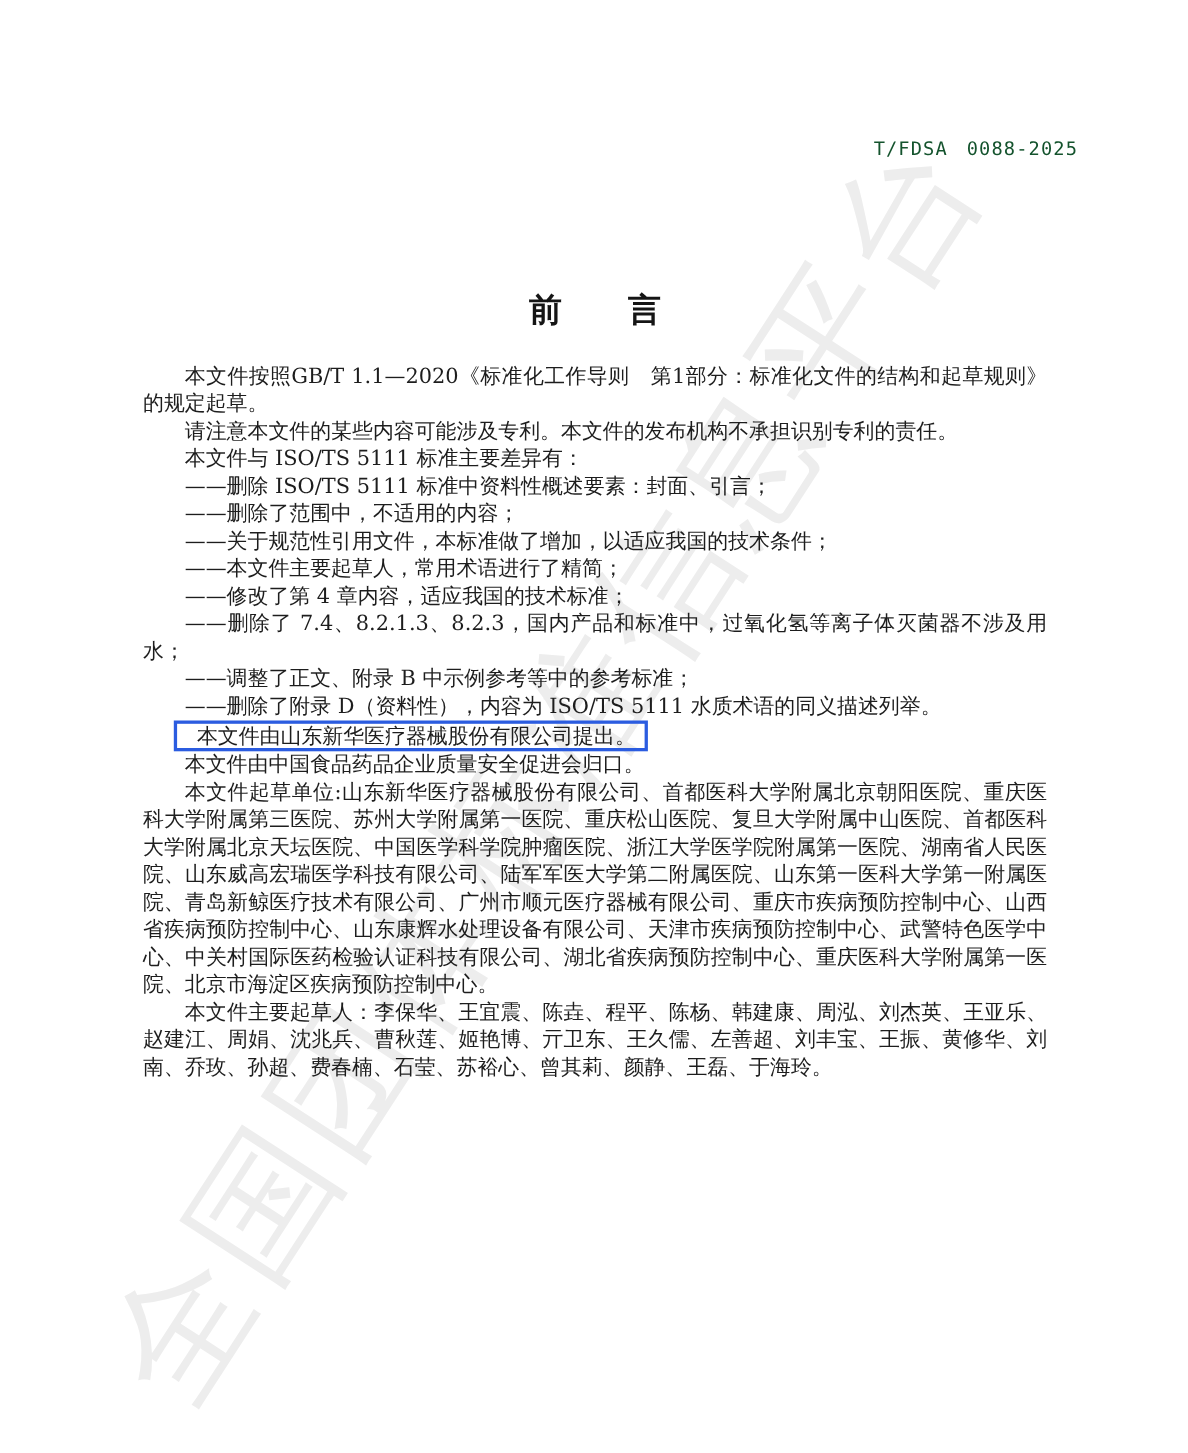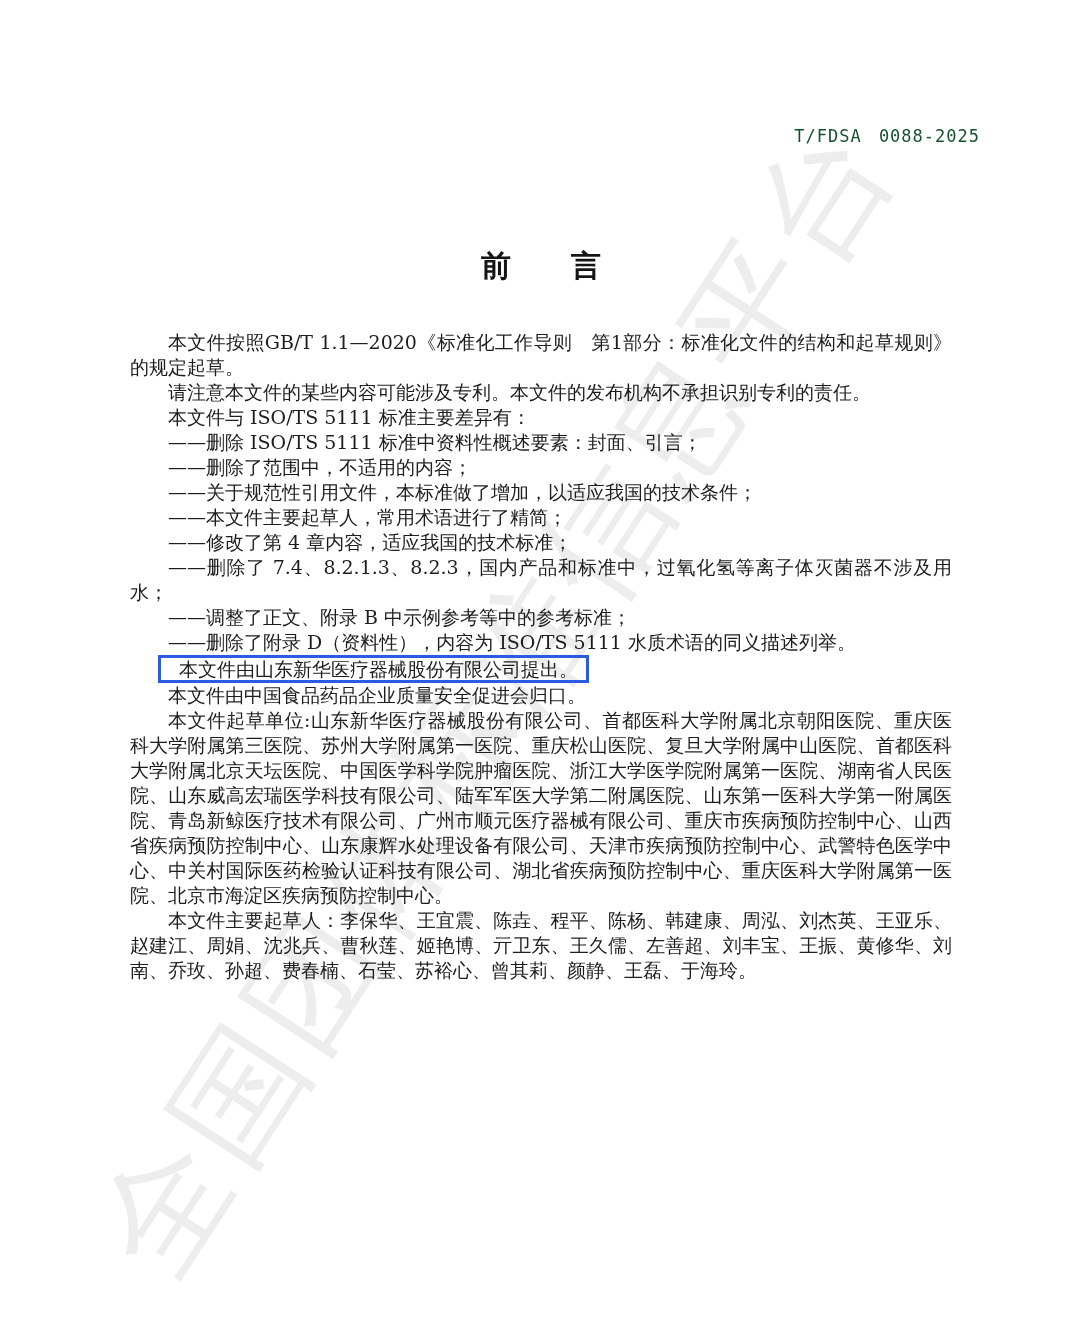--- a/index.html
+++ b/index.html
@@ -35,7 +35,7 @@
   }
   .doc-title {
     position: absolute;
-    top: 226px;
+    top: 242px;
     left: 130px;
     width: 822px;
     text-align: center;

